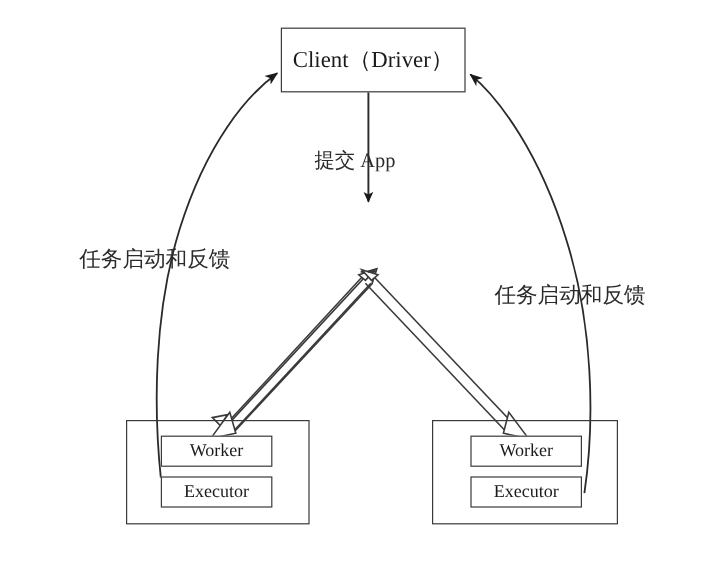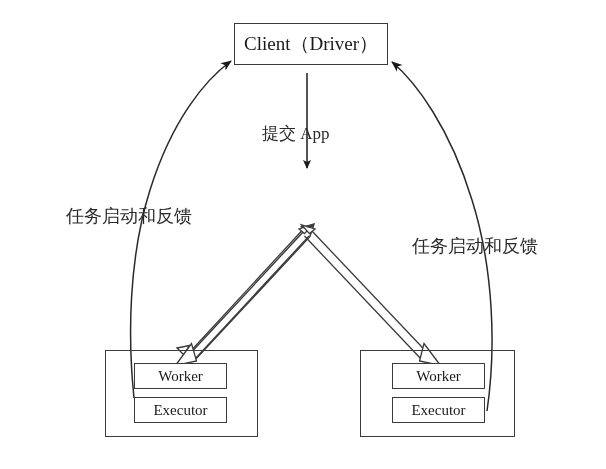--- a/index.html
+++ b/index.html
@@ -36,7 +36,7 @@
     left: 234px;
     top: 23px;
     width: 154px;
-    height: 42px;
+    height: 54px;
     font-size: 19px;
   }
   #master-node {

